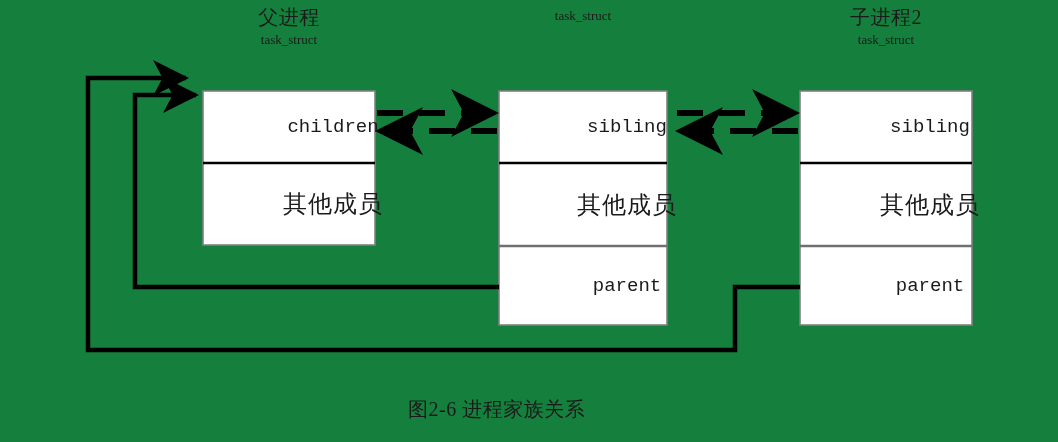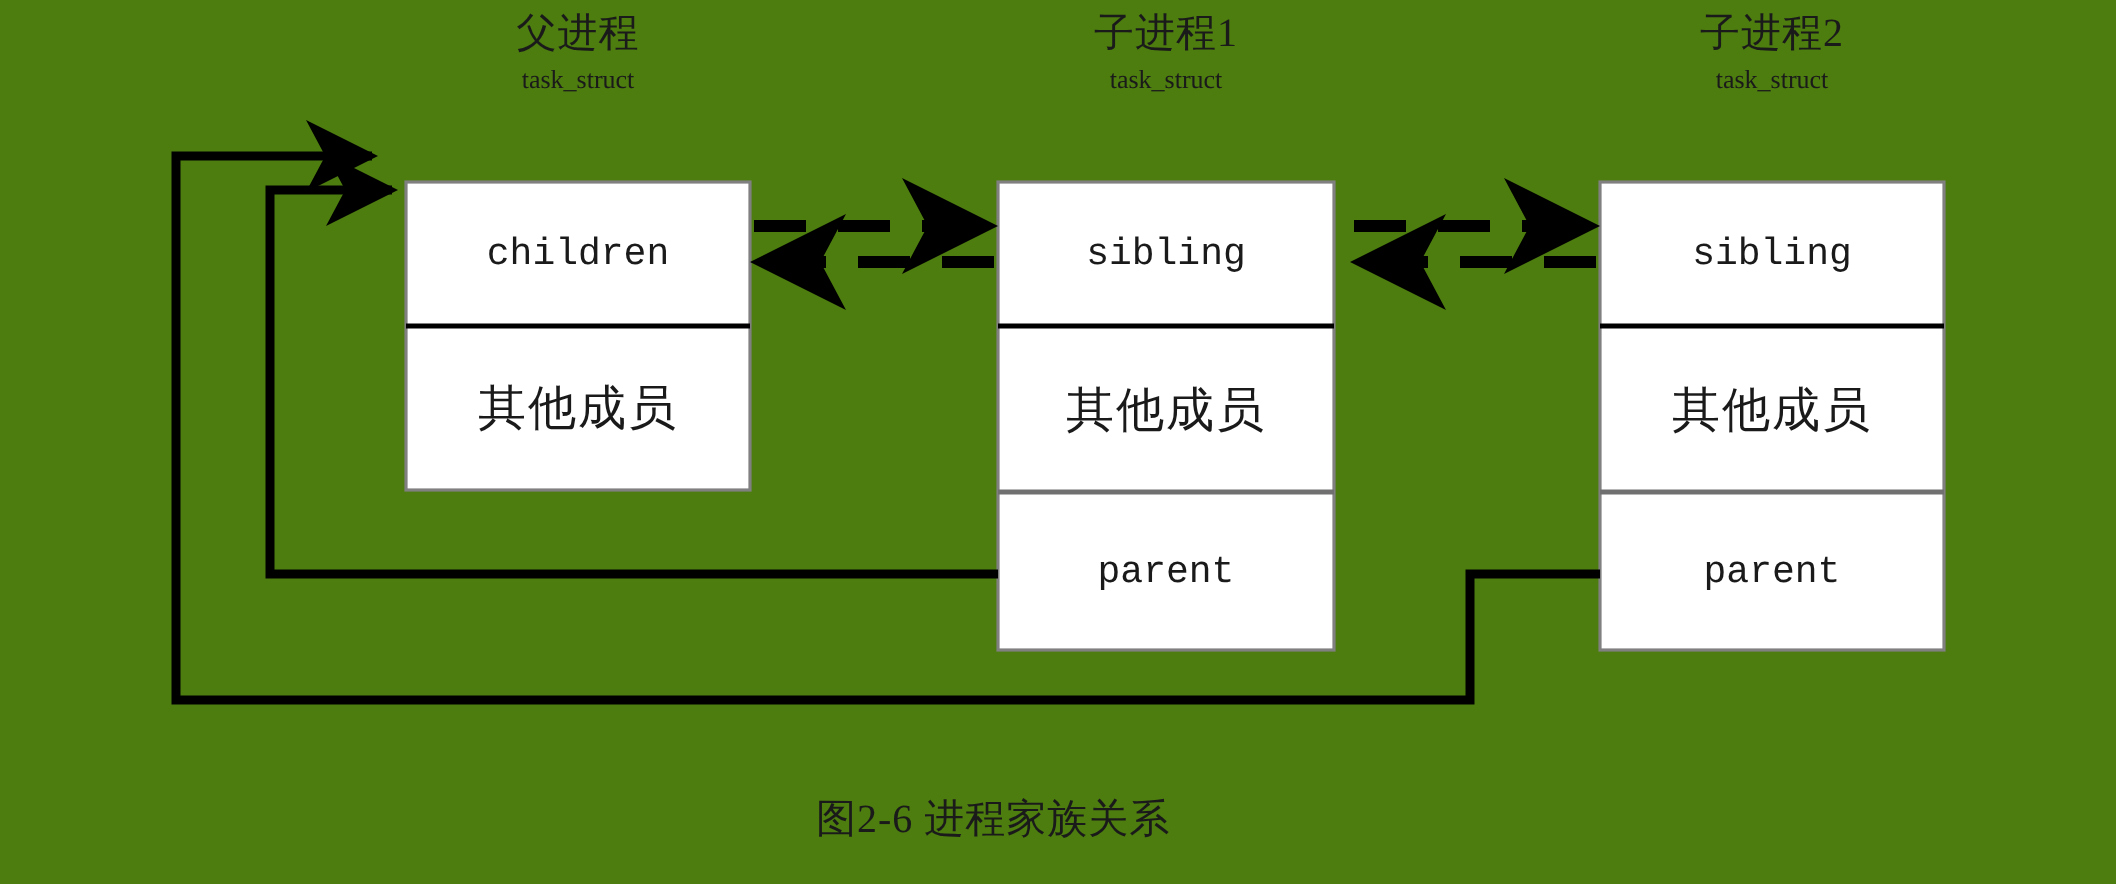--- a/index.html
+++ b/index.html
@@ -14,7 +14,7 @@
     position: relative;
     width: 1058px;
     height: 442px;
-    background: #4d7c0f;
+    background: #15803d;
     overflow: hidden;
   }
   .svg-layer {

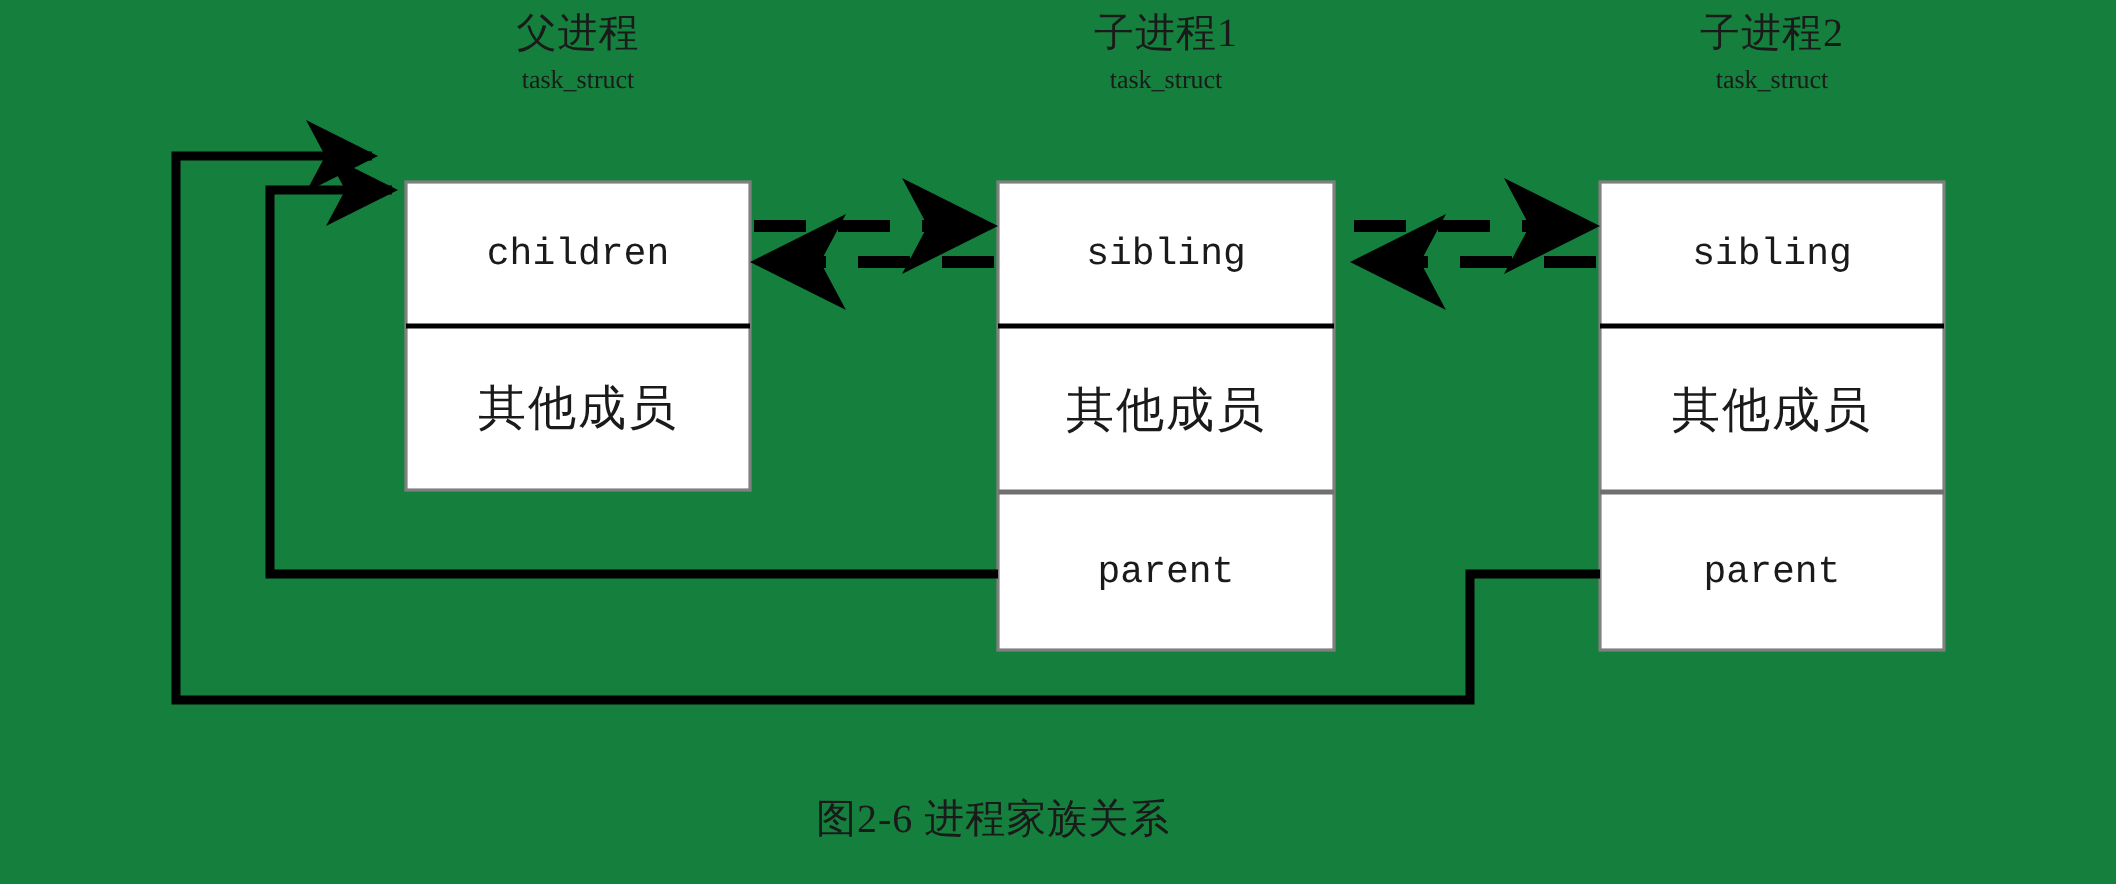--- a/index.html
+++ b/index.html
@@ -125,7 +125,6 @@
   </div>
 
   <div class="node-title" style="left:499px; top:6px; width:168px;">
-    <span class="cn">子进程1</span>
     <span class="mono">task_struct</span>
   </div>
 

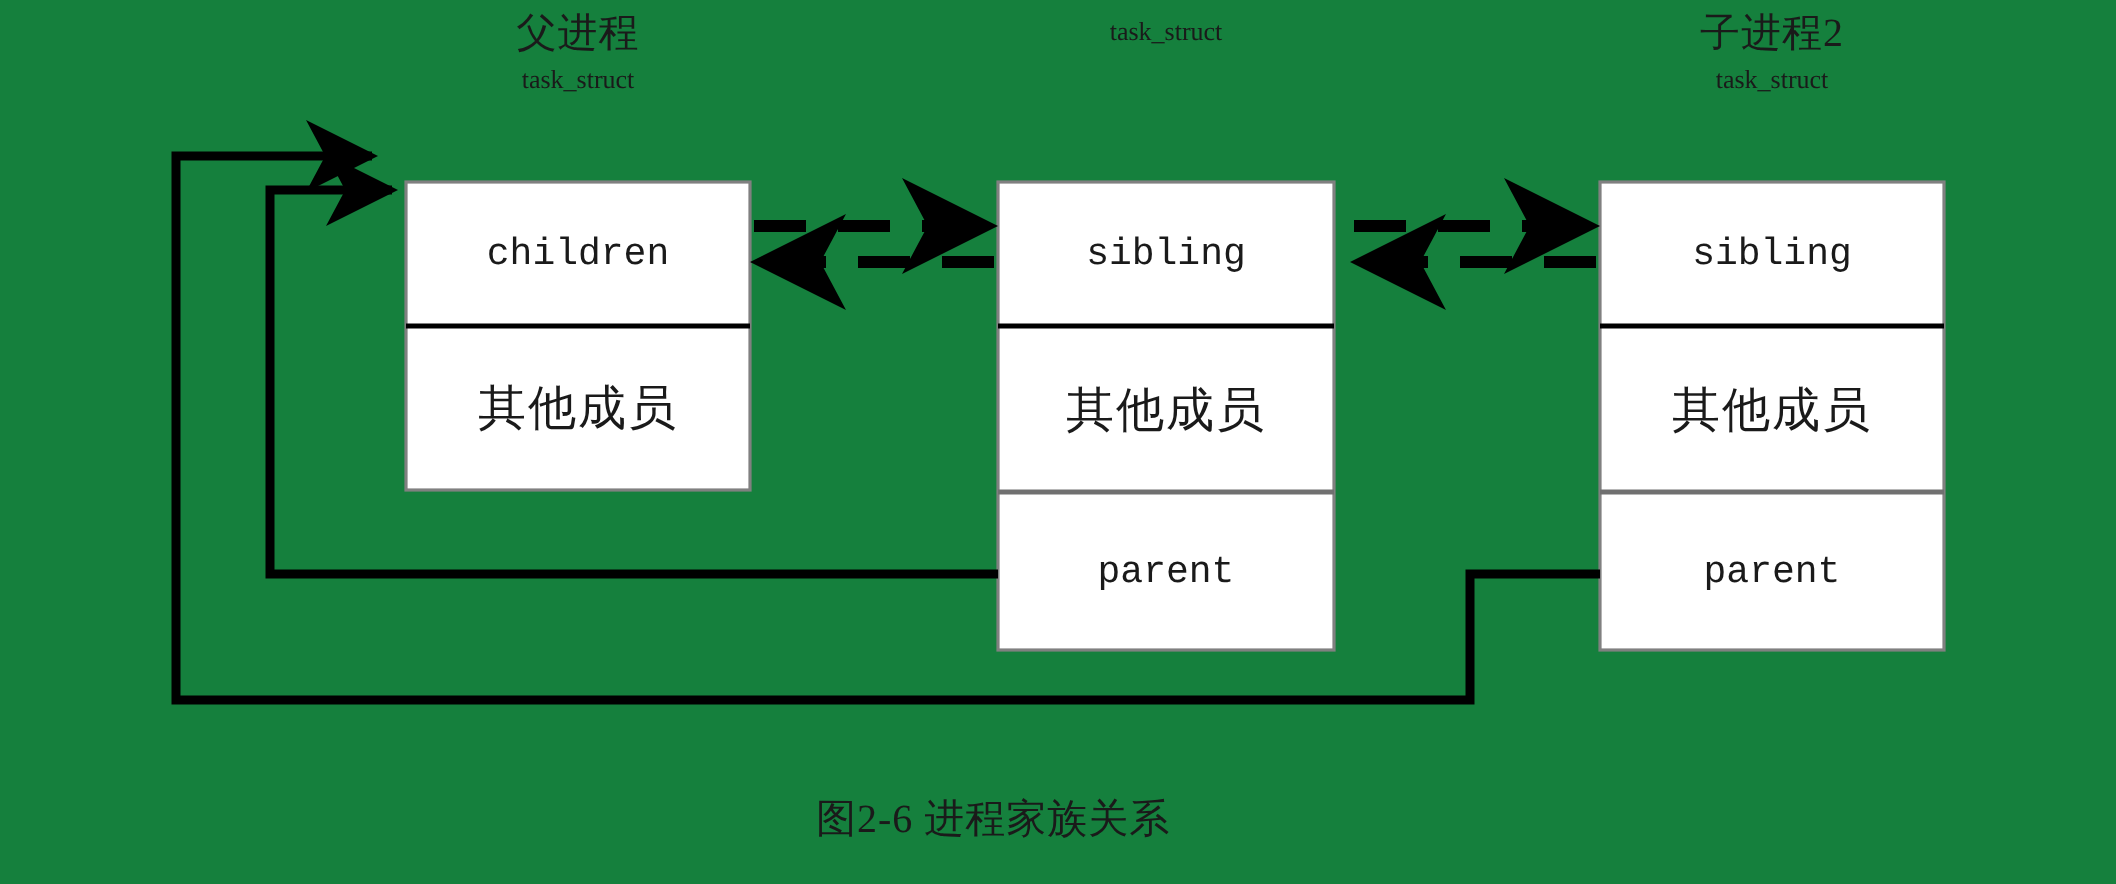--- a/index.html
+++ b/index.html
@@ -50,6 +50,7 @@
     justify-content: center;
     color: #1a1a1a;
     pointer-events: none;
+    padding-left: 44px;
   }
   .cell-label.mono {
     font-family: "Liberation Mono", monospace;

